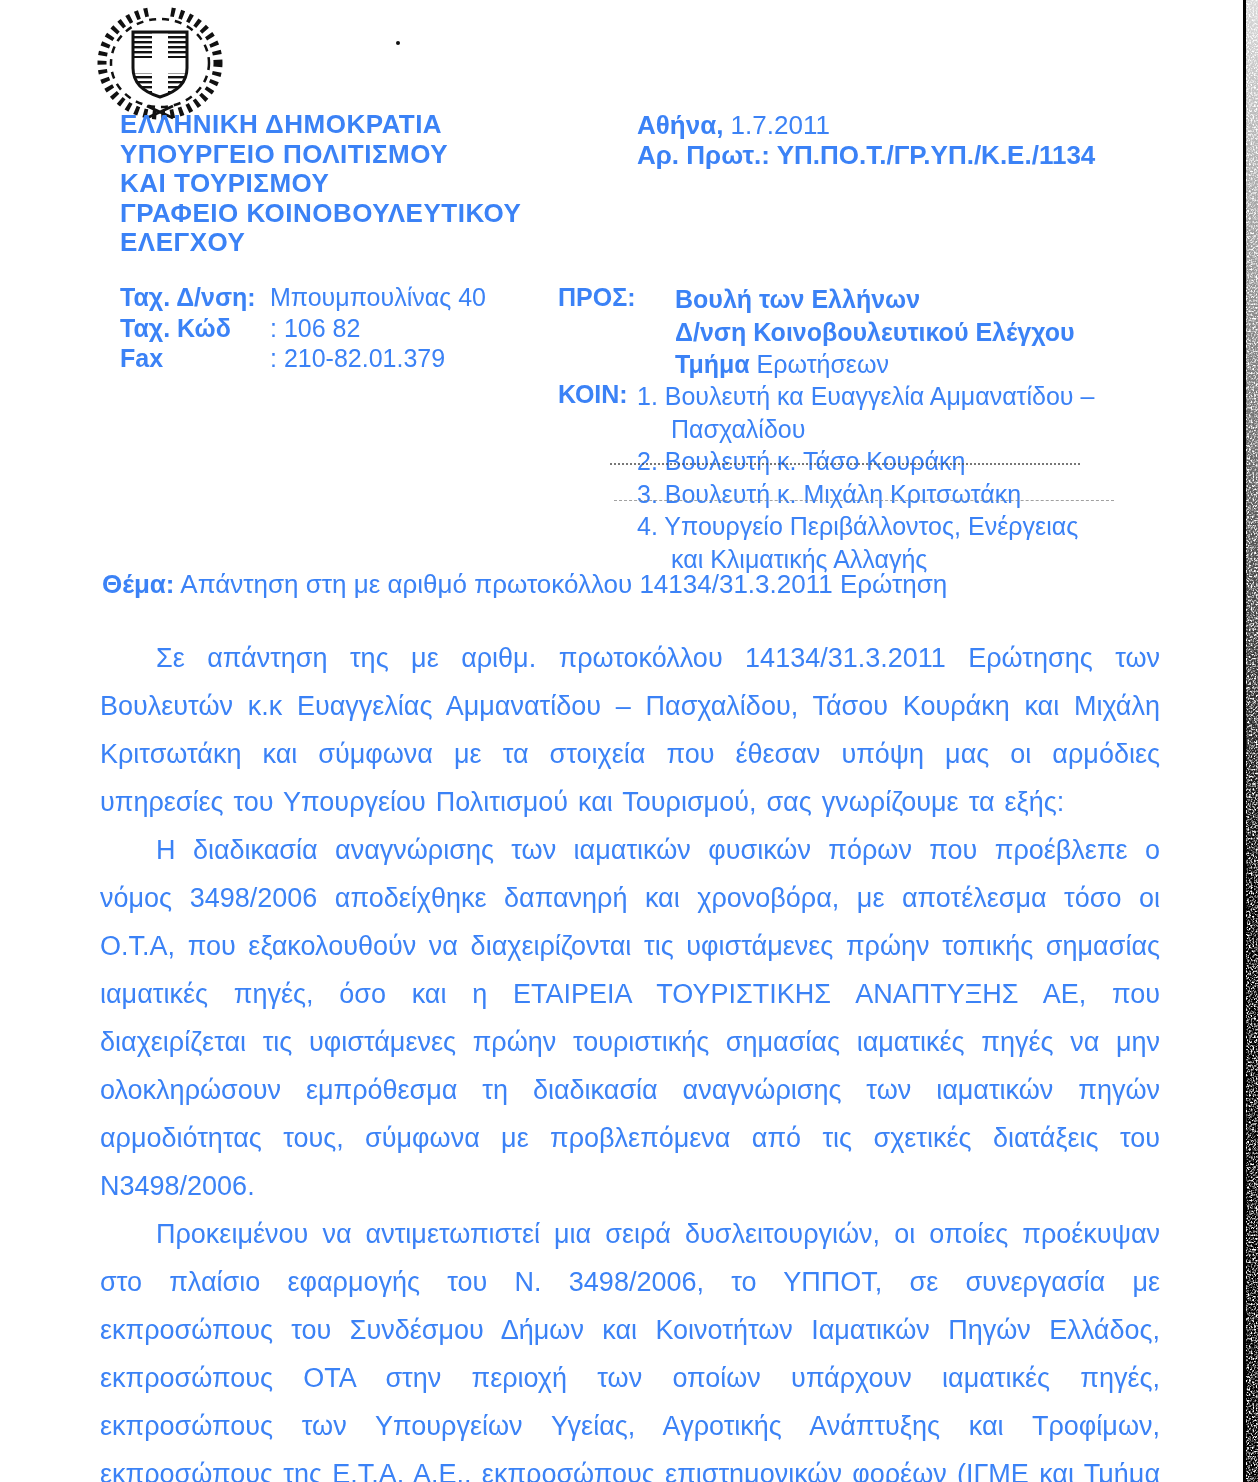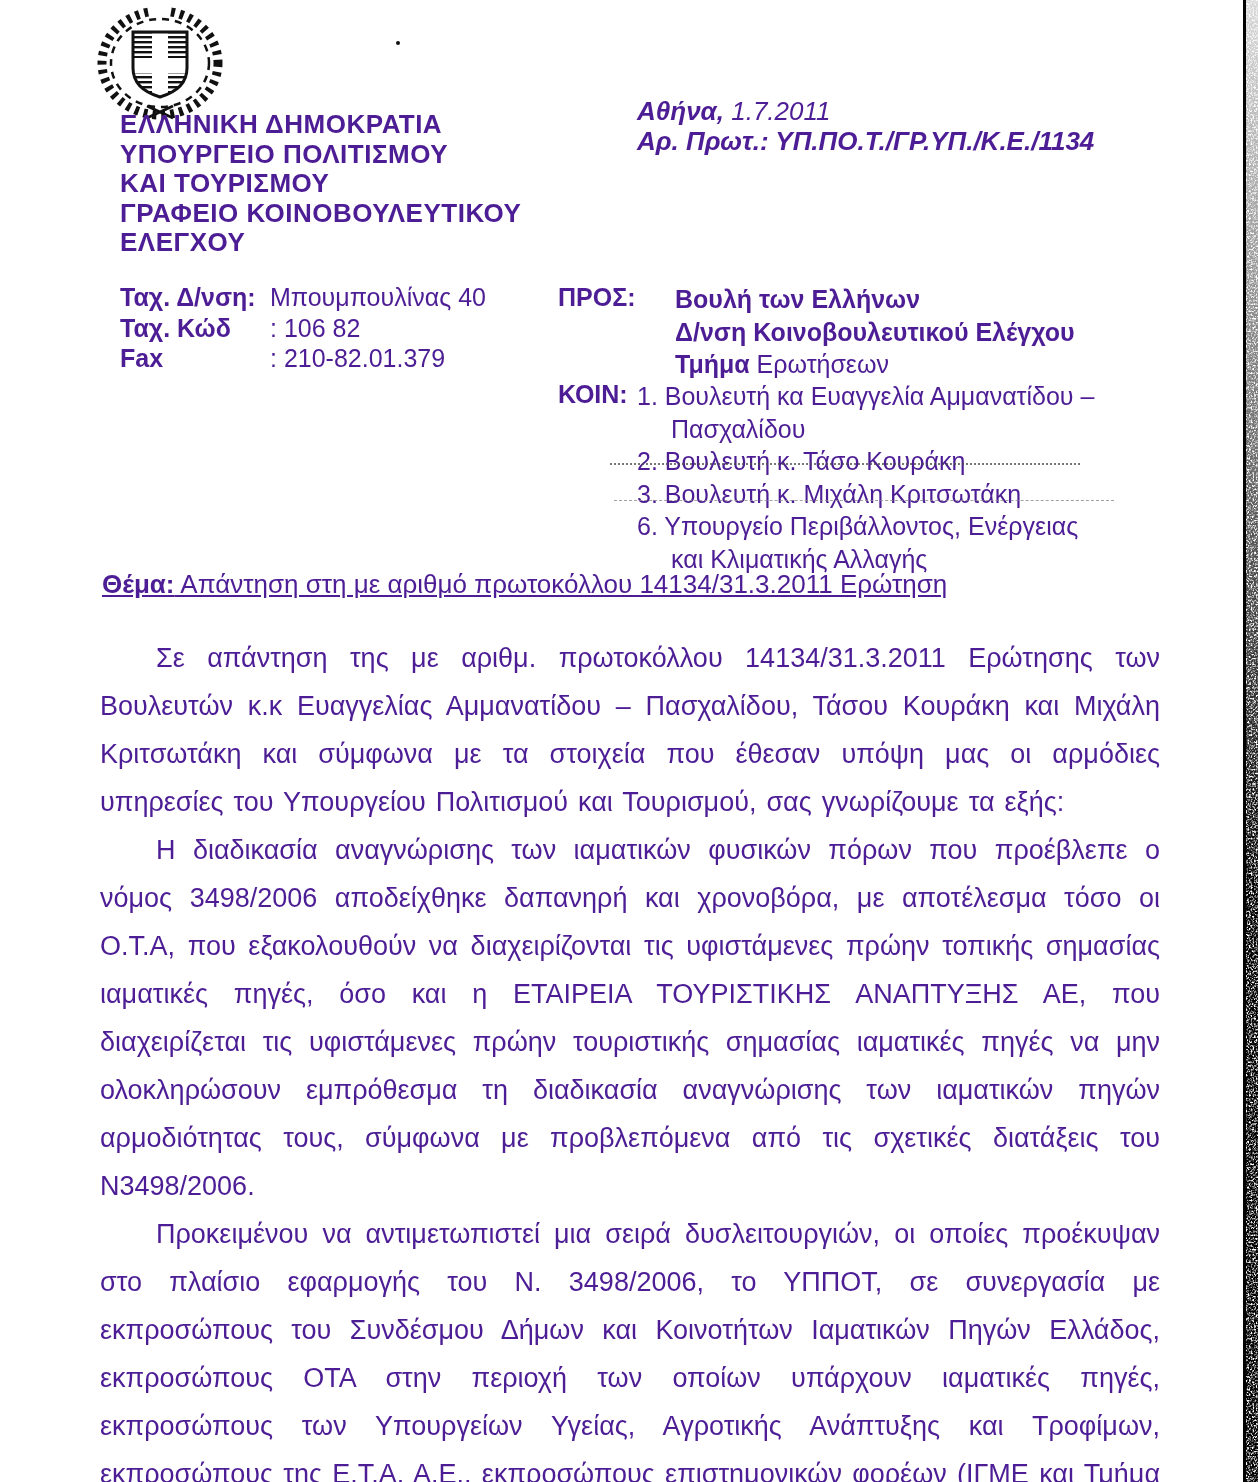--- a/index.html
+++ b/index.html
@@ -9,7 +9,7 @@
     background:#fff;
     overflow:hidden;
     font-family:"Liberation Sans","DejaVu Sans",sans-serif;
-    color:#4c1d95;
+    color:#3b82f6;
     margin:0 auto;
   }
   .b{font-weight:bold;}

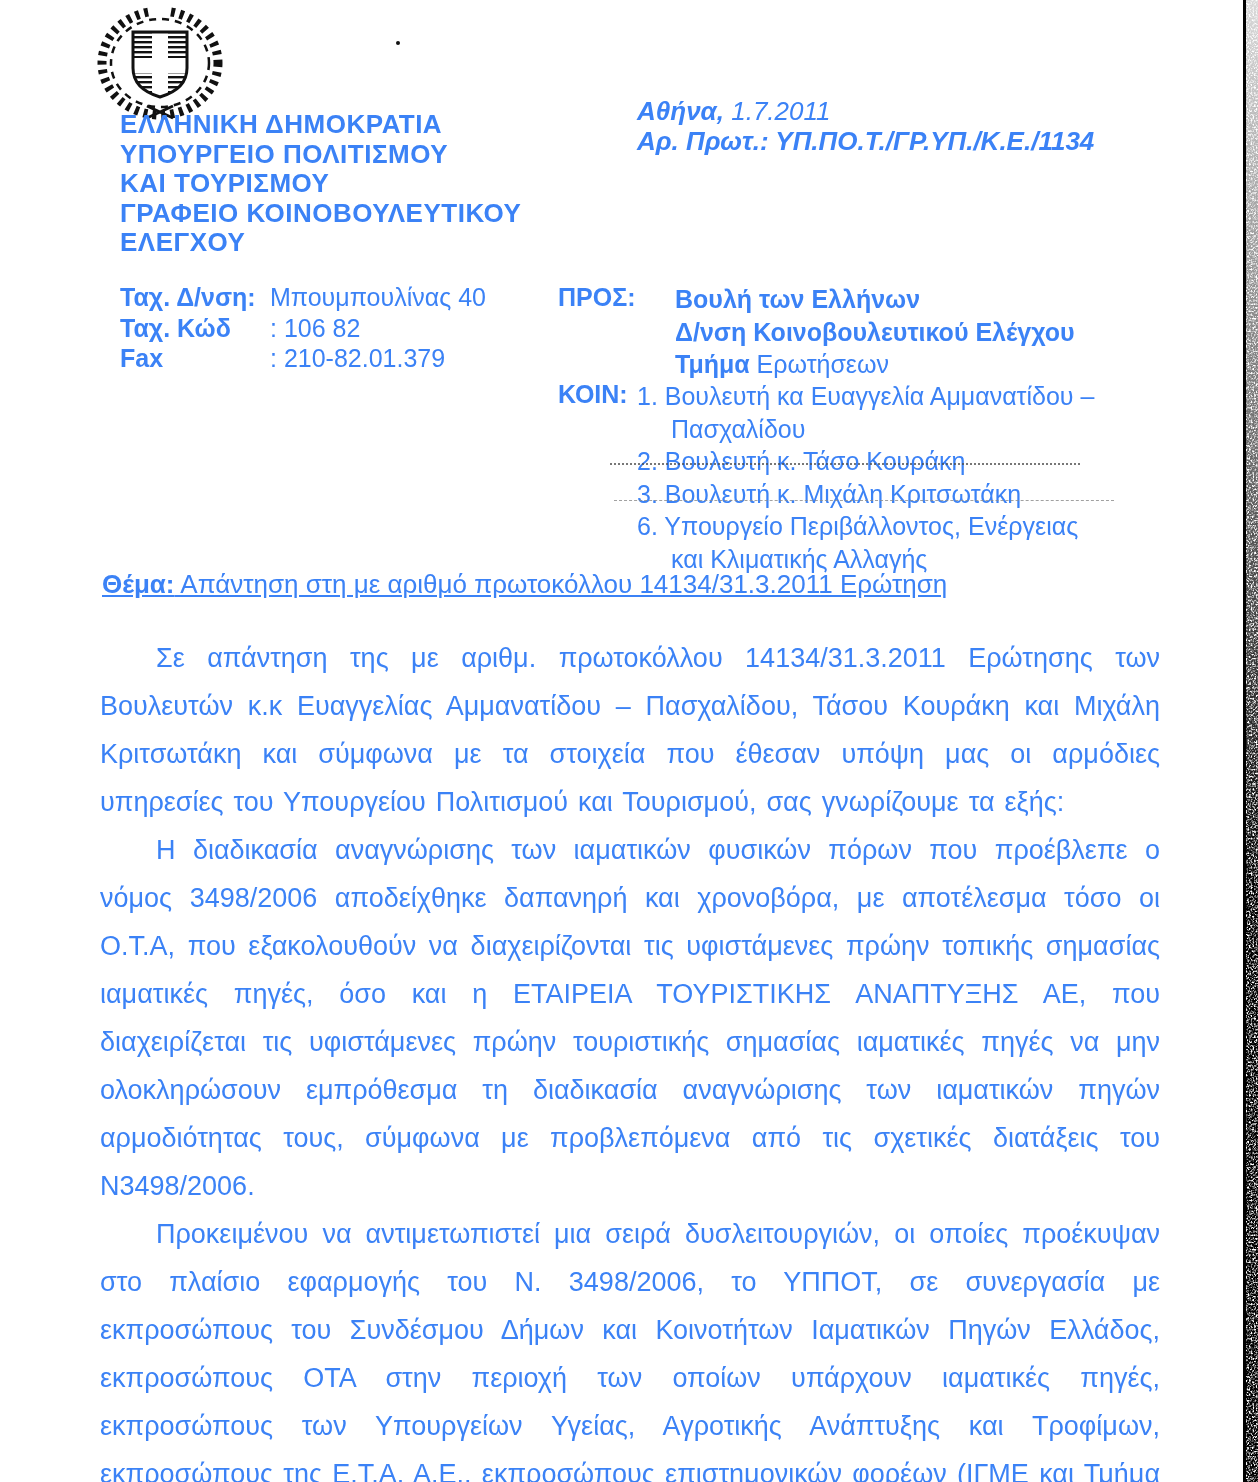--- a/index.html
+++ b/index.html
@@ -18,7 +18,7 @@
   
   .org-block{position:absolute;left:120px;top:110px;font-size:26px;font-weight:bold;line-height:29.5px;letter-spacing:.5px;white-space:nowrap;}
   
-  .date-block{position:absolute;left:637px;top:96px;font-size:26px;line-height:30px;white-space:nowrap;font-style:italic;}
+  .date-block{position:absolute;left:637px;top:110px;font-size:26px;line-height:30px;white-space:nowrap;}
   
   .contact{position:absolute;left:120px;top:282px;font-size:25px;line-height:30.5px;}
   .contact .row{display:grid;grid-template-columns:150px auto;}

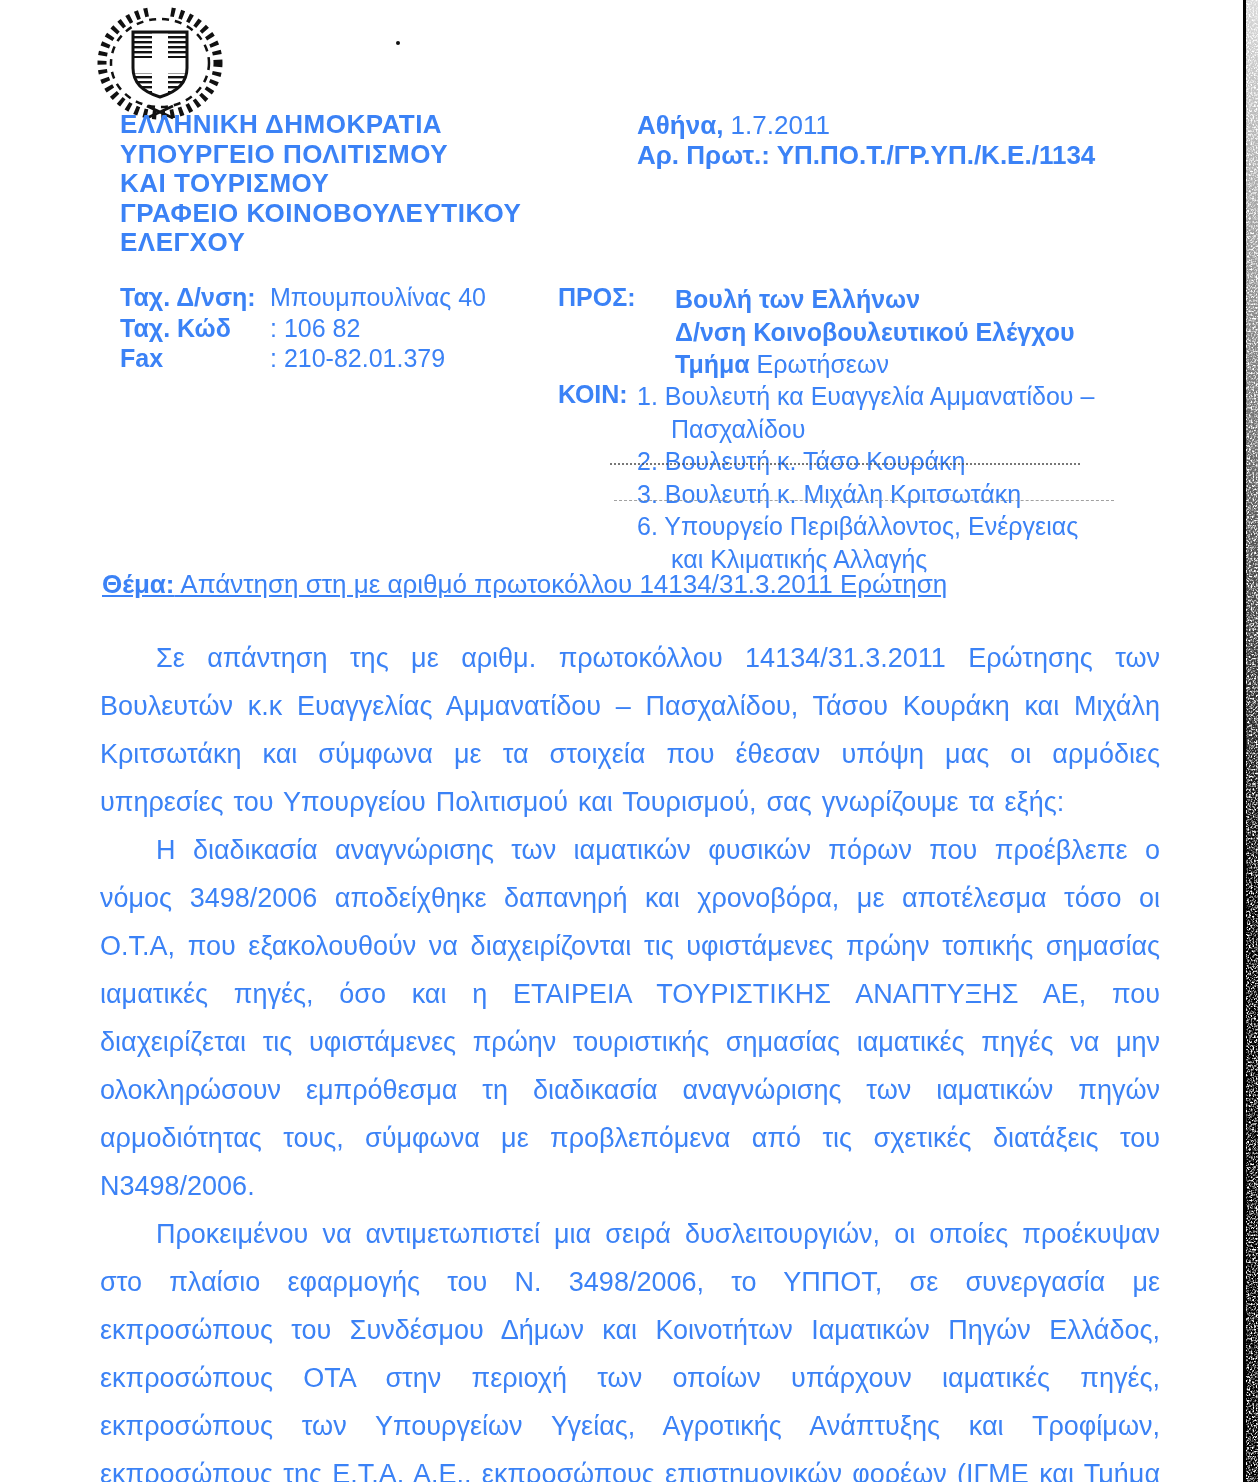--- a/index.html
+++ b/index.html
@@ -120,7 +120,7 @@
     <div class="item">1. Βουλευτή κα Ευαγγελία Αμμανατίδου – Πασχαλίδου</div>
     <div class="item">2. Βουλευτή κ. Τάσο Κουράκη</div>
     <div class="item">3. Βουλευτή κ. Μιχάλη Κριτσωτάκη</div>
-    <div class="item">6. Υπουργείο Περιβάλλοντος, Ενέργειας και Κλιματικής Αλλαγής</div>
+    <div class="item">4. Υπουργείο Περιβάλλοντος, Ενέργειας και Κλιματικής Αλλαγής</div>
   </div>
   <div class="artifact-line-1"></div>
   <div class="artifact-line-2"></div>

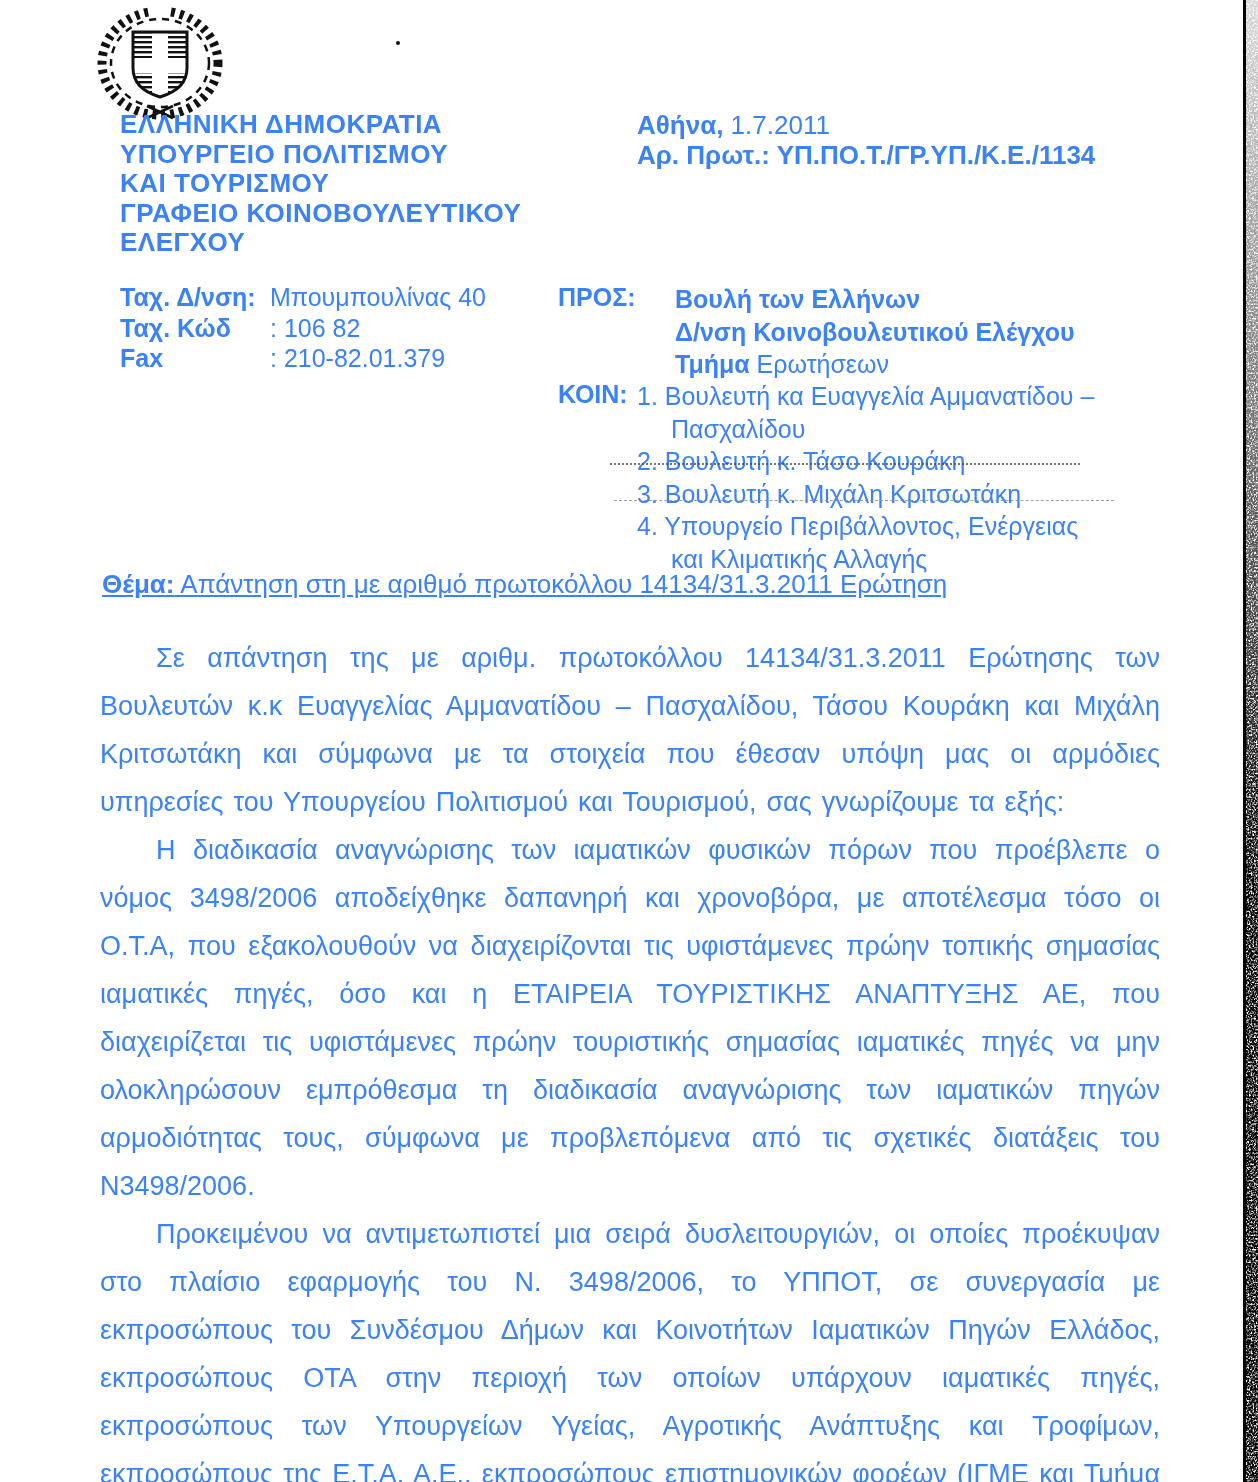--- a/index.html
+++ b/index.html
@@ -35,7 +35,7 @@
   .artifact-line-2{position:absolute;left:614px;top:500px;width:500px;border-top:1px dashed #8a8a8a;opacity:.8;}
   .speck{position:absolute;left:396px;top:41px;width:4px;height:4px;background:#111;border-radius:50%;}
   
-  .subject{position:absolute;left:102px;top:568px;width:1060px;font-size:26px;line-height:33px;text-decoration:underline;}
+  .subject{position:absolute;left:102px;top:568px;width:1060px;font-size:26px;line-height:33px;}
   
   .body-text{position:absolute;left:100px;top:634px;width:1060px;font-size:27px;line-height:48px;text-align:justify;word-spacing:2.5px;}
   .body-text p{margin:0;text-indent:56px;}

